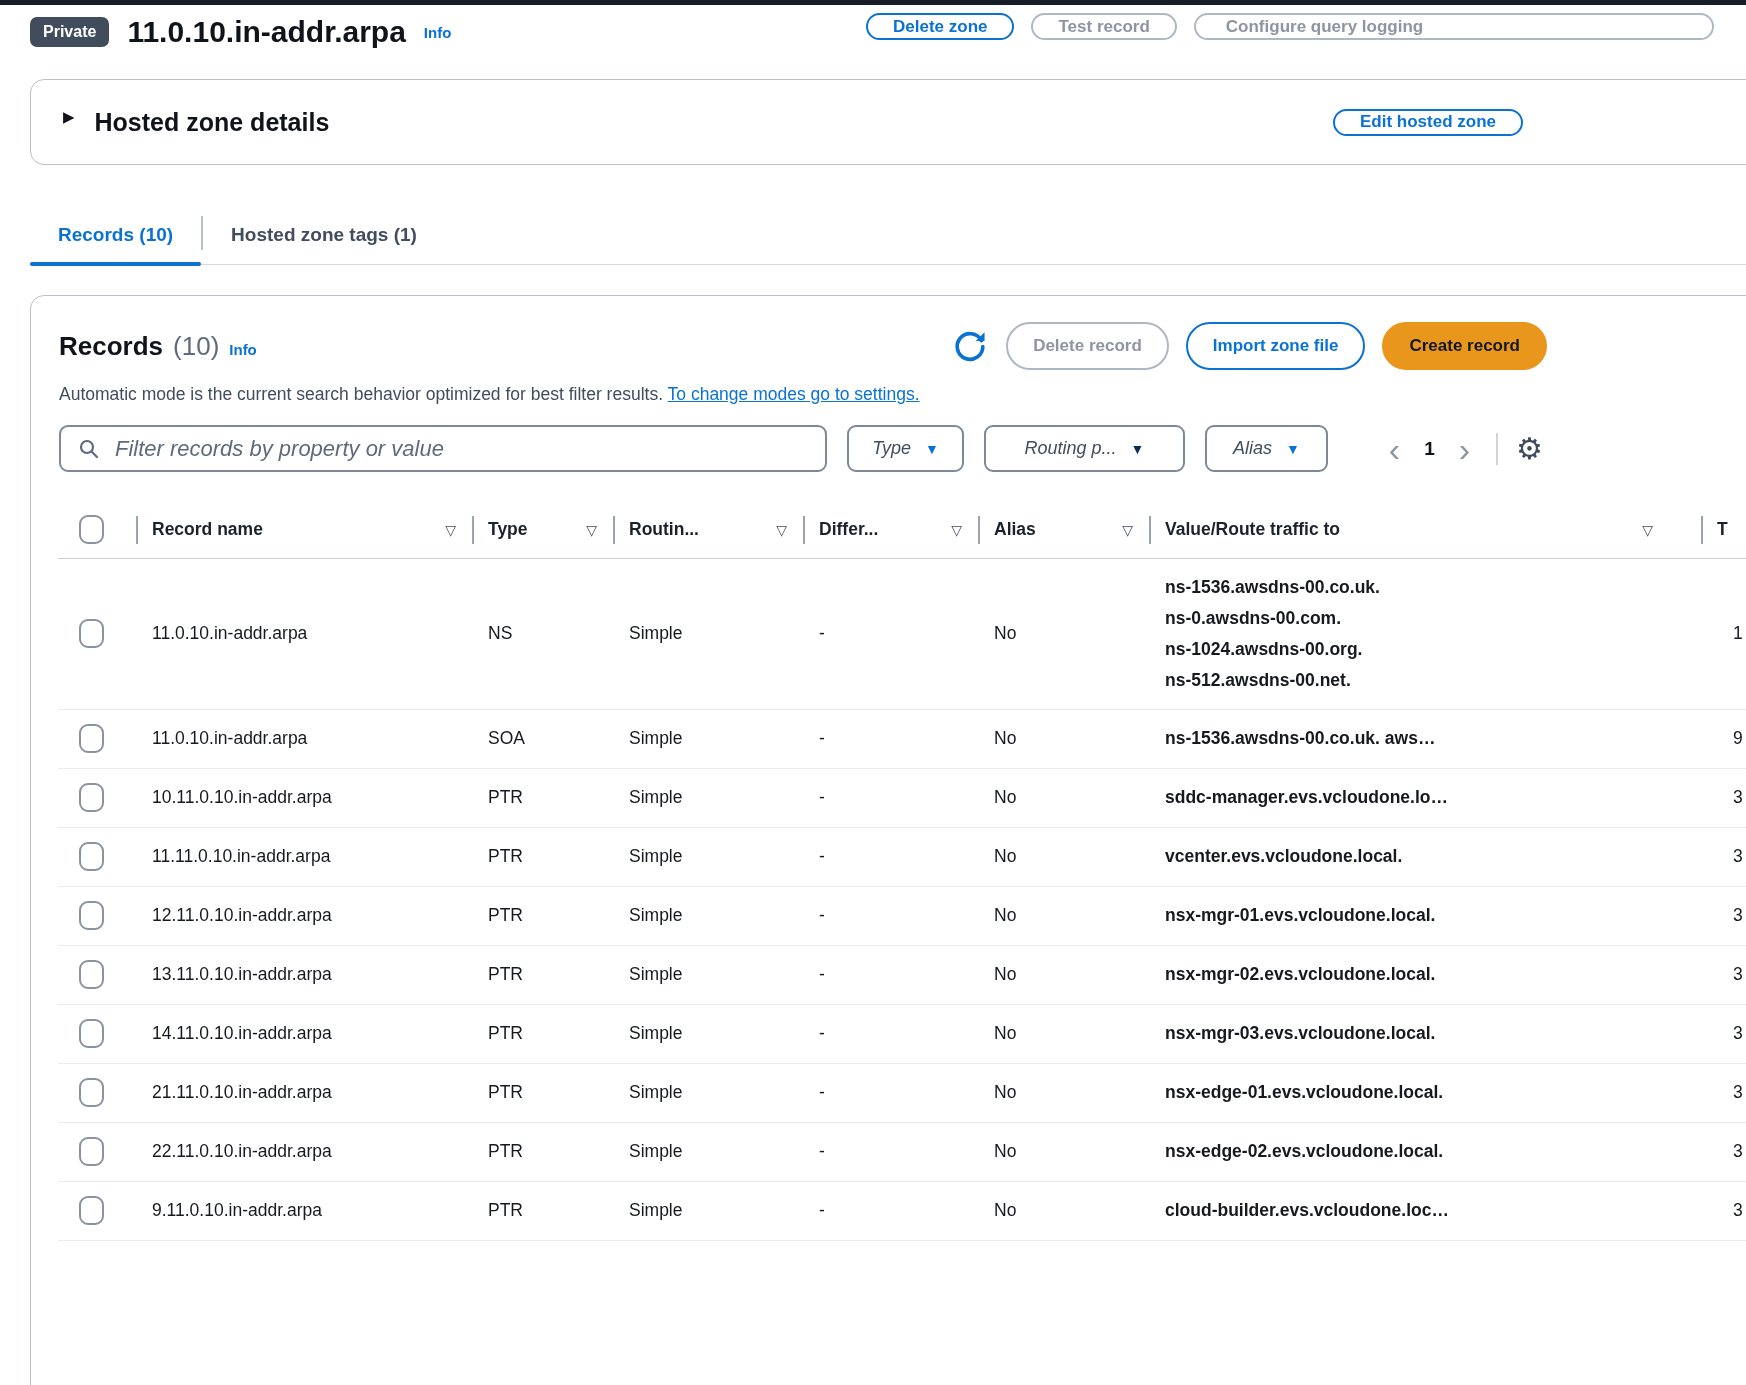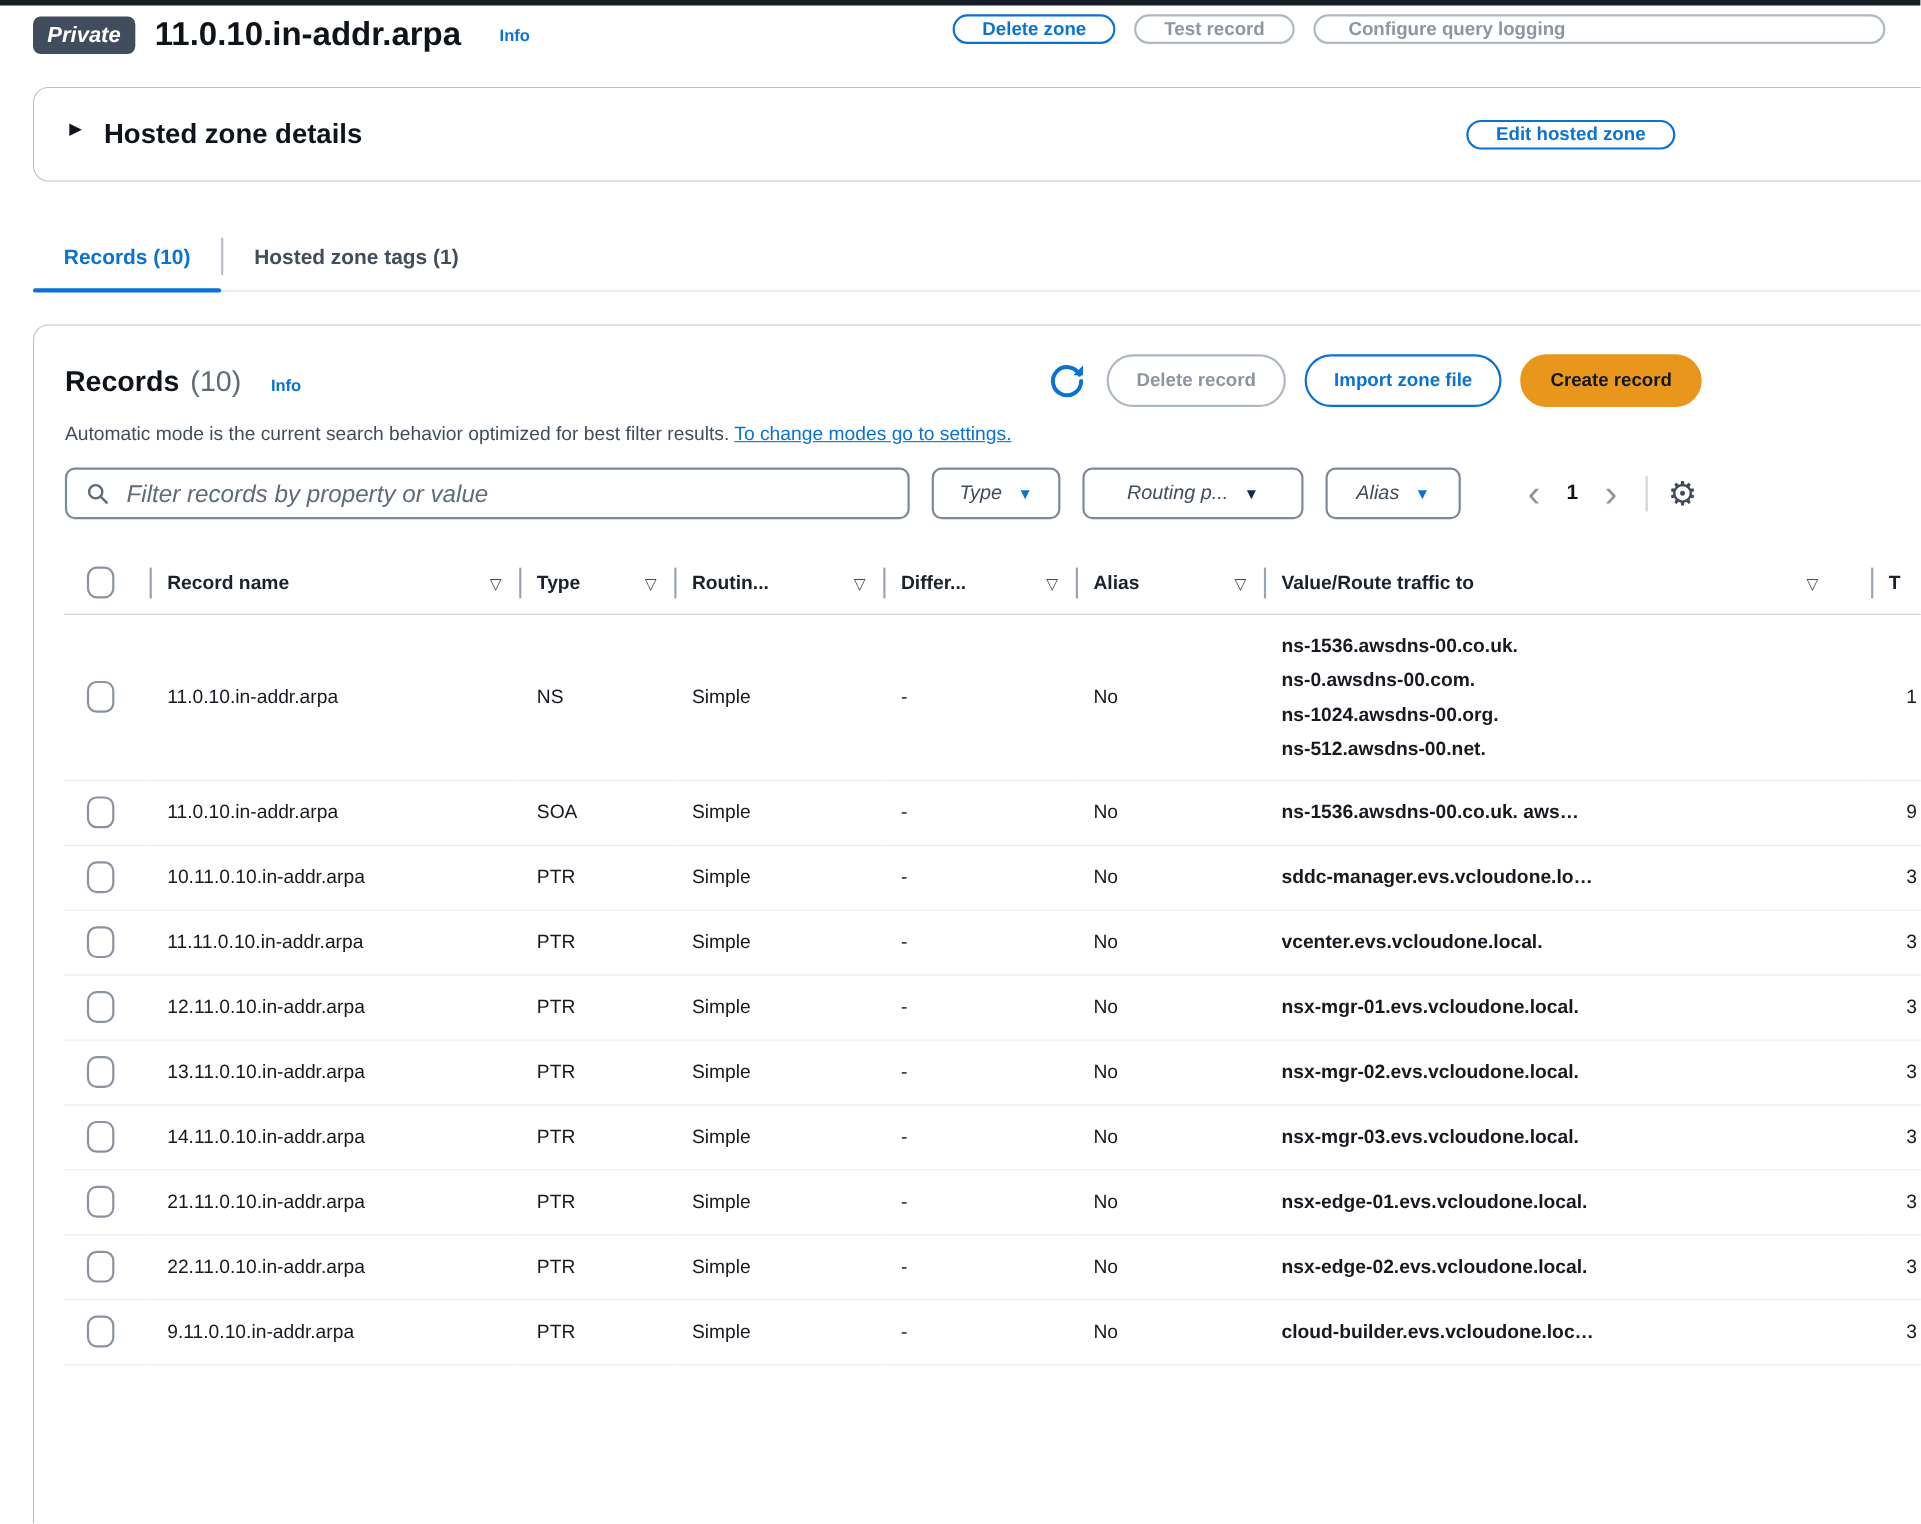--- a/index.html
+++ b/index.html
@@ -15,8 +15,8 @@
   .page-header { position:relative; padding:10px 0 0 30px; height:62px; }
   .ph-left { display:flex; align-items:center; gap:18px; }
   .badge {
-    background:#414d5c; color:#fff; font-size:20px; line-height:1;
-    padding:7px 13px; border-radius:7px; font-weight:bold;font-style:italic;
+    background:#414d5c; color:#fff; font-size:16px; line-height:1;
+    padding:7px 13px; border-radius:7px; font-weight:bold;
   }
   .page-title { font-size:30px; font-weight:bold; margin:0; color:#0f141a; }
   .info-link { color:#0972d3; font-weight:bold; font-size:15px; text-decoration:none; cursor:pointer;margin-left:17px; }

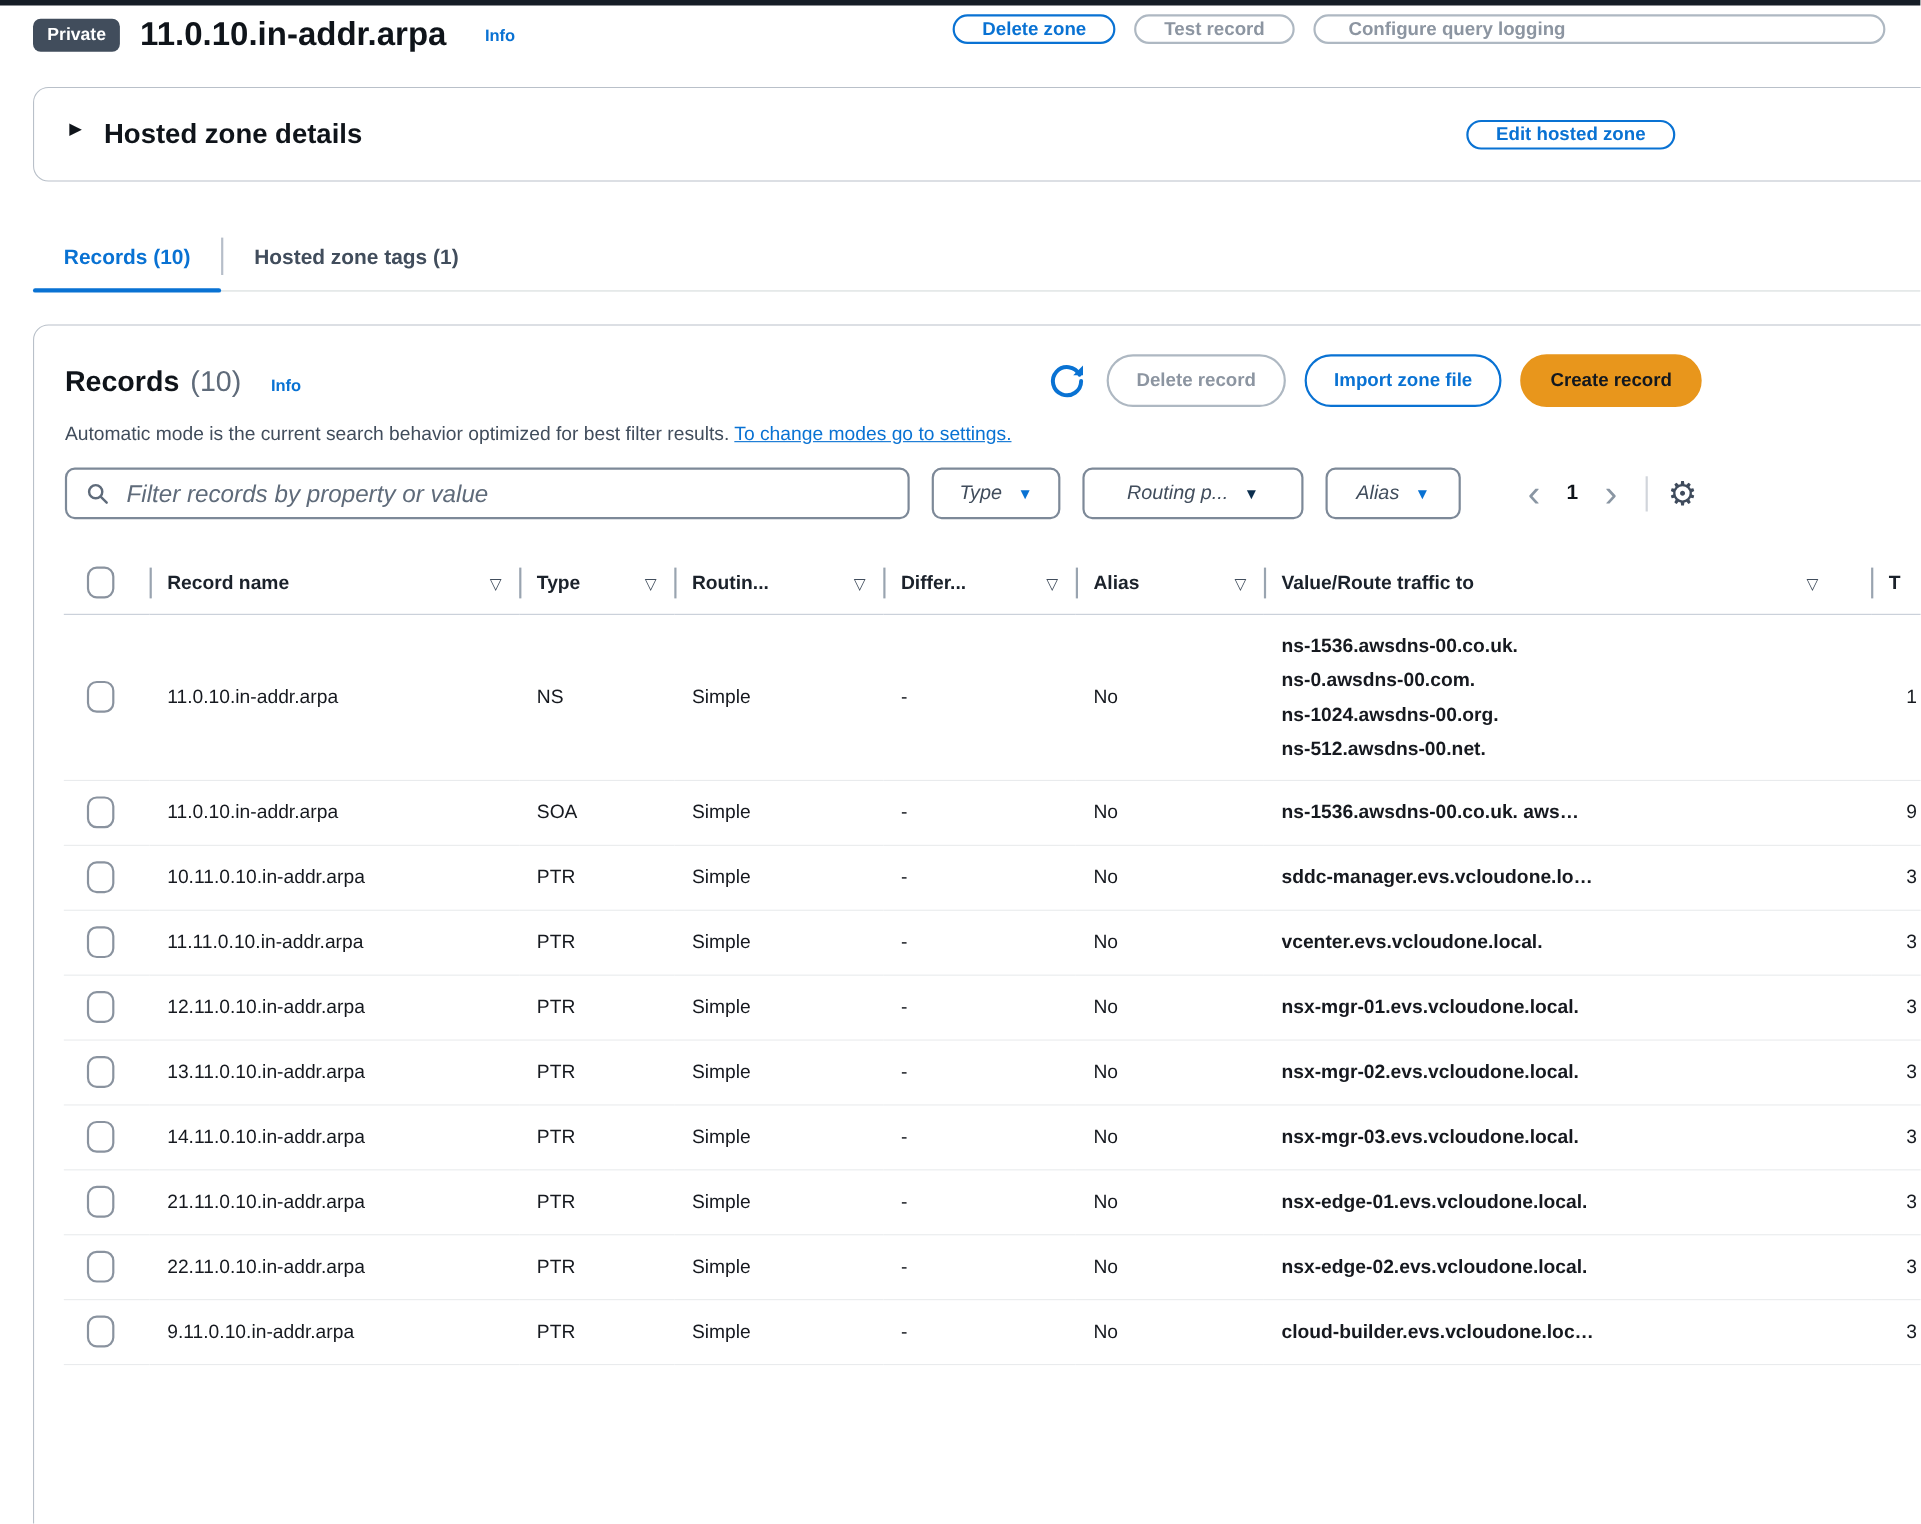--- a/index.html
+++ b/index.html
@@ -19,7 +19,7 @@
     padding:7px 13px; border-radius:7px; font-weight:bold;
   }
   .page-title { font-size:30px; font-weight:bold; margin:0; color:#0f141a; }
-  .info-link { color:#0972d3; font-weight:bold; font-size:15px; text-decoration:none; cursor:pointer;margin-left:17px; }
+  .info-link { color:#0972d3; font-weight:bold; font-size:15px; text-decoration:none; cursor:pointer; }
 
   .btn {
     display:inline-flex; align-items:center; justify-content:center;

